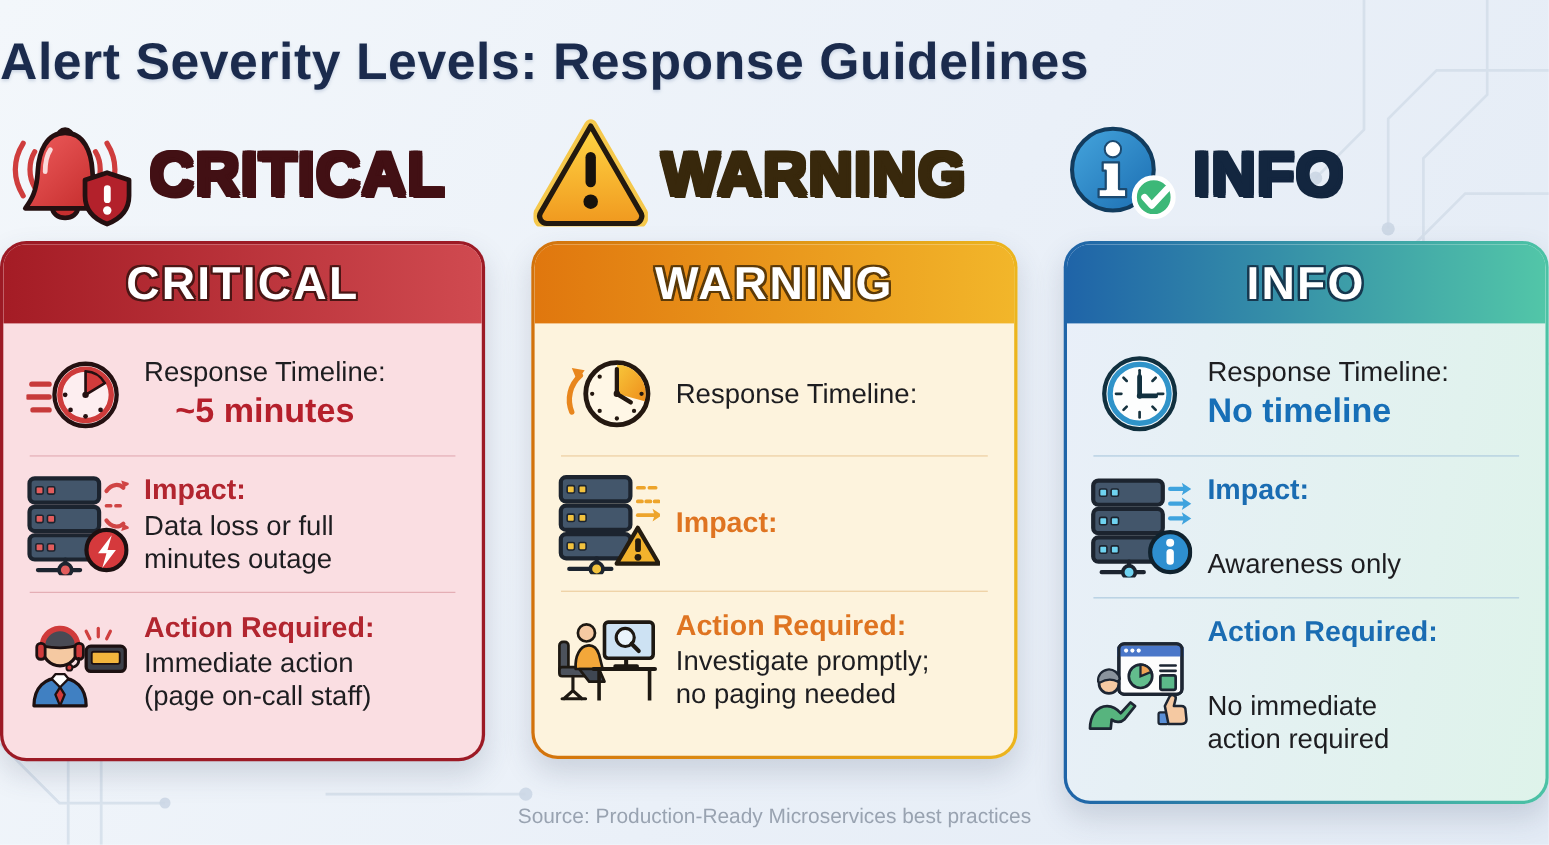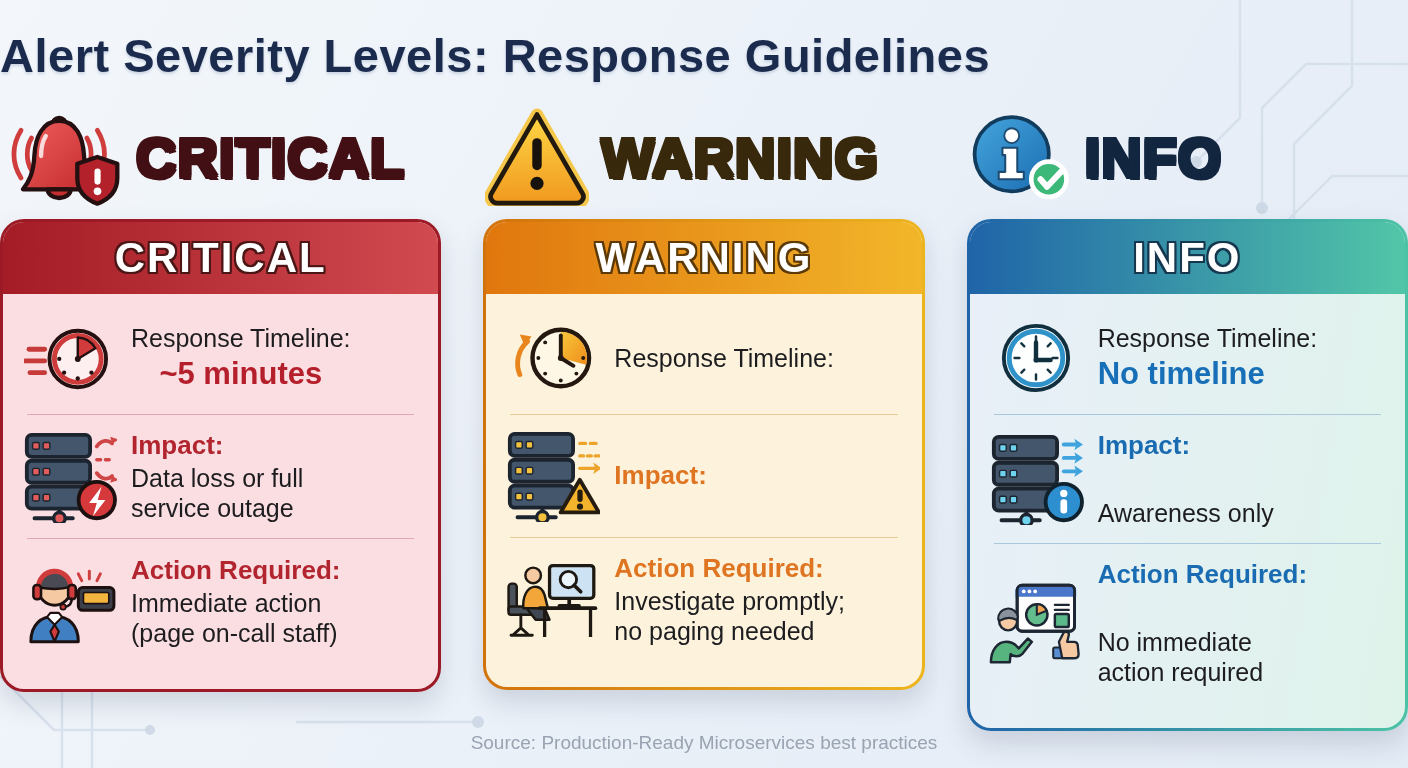--- a/index.html
+++ b/index.html
@@ -216,7 +216,7 @@
               </span>
               <div>
                 <div class="sec-head">Impact:</div>
-                <div class="sec-desc">Data loss or full service outage</div>
+                <div class="sec-desc">Data loss or full minutes outage</div>
               </div>
             </div>
             <div class="divider"></div>

